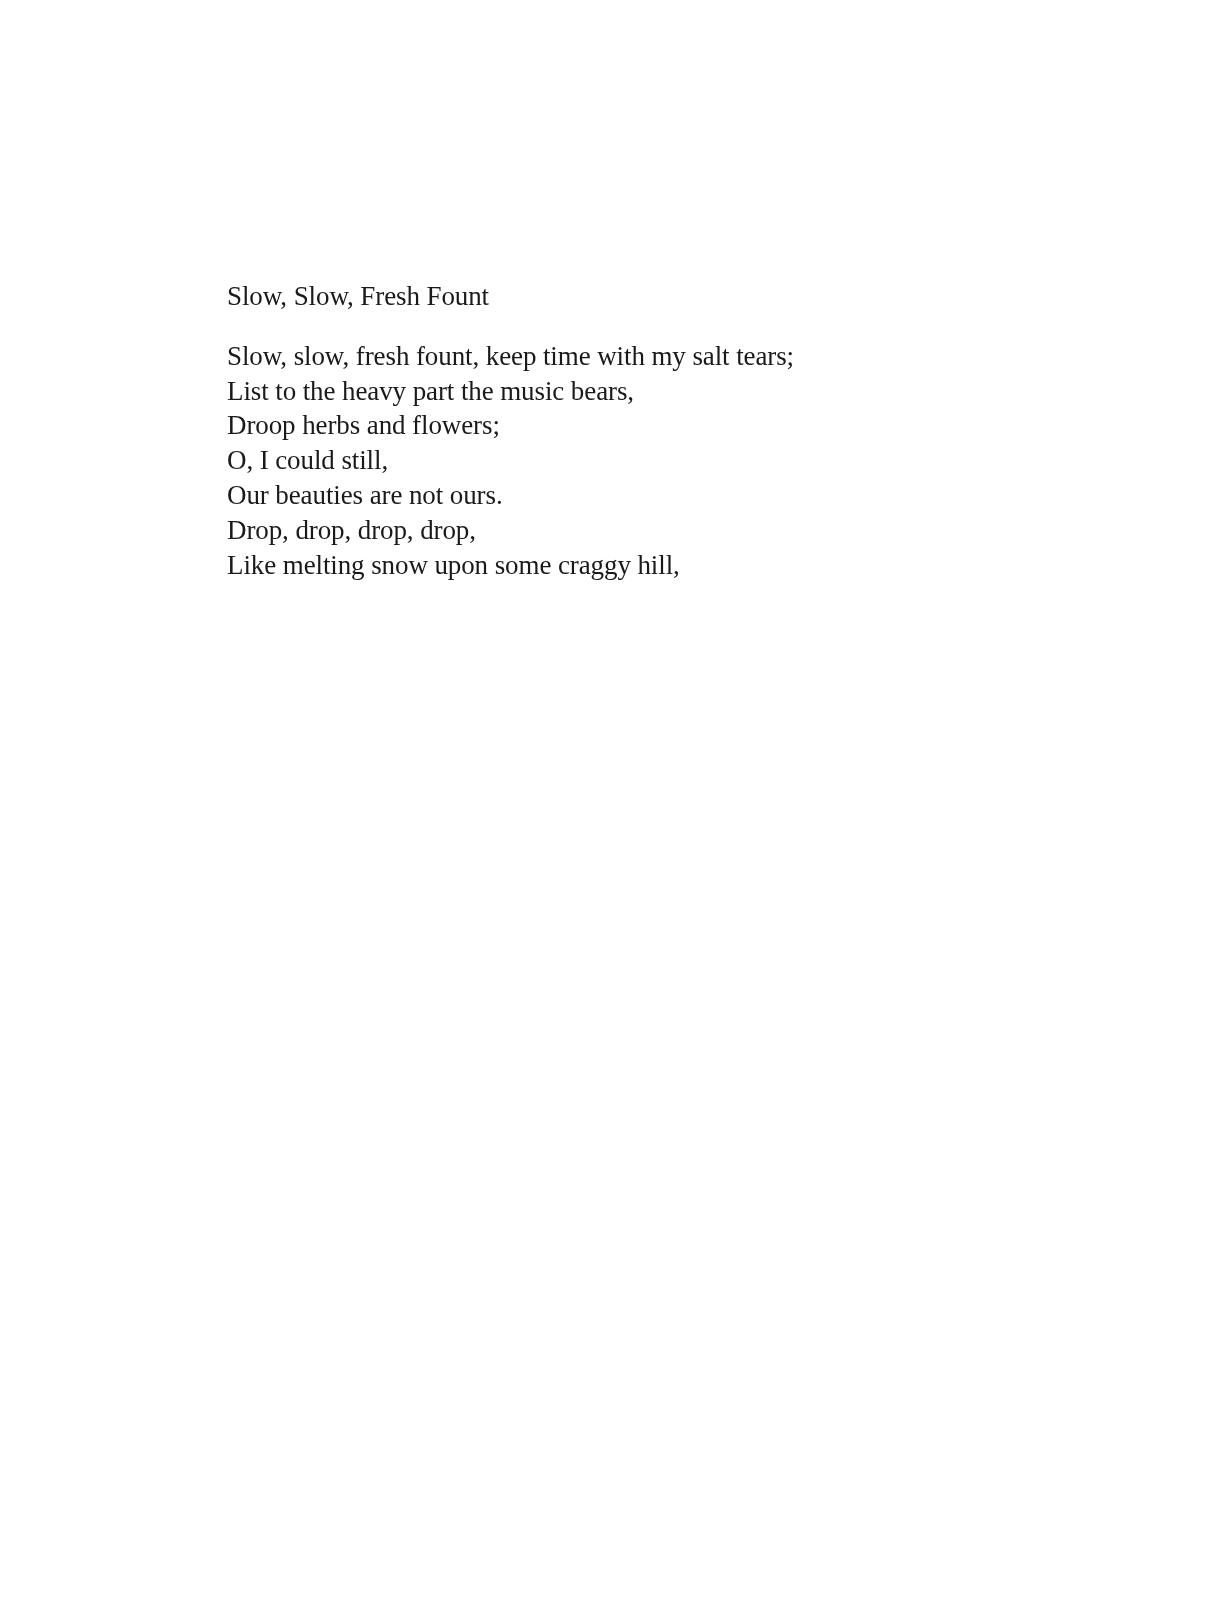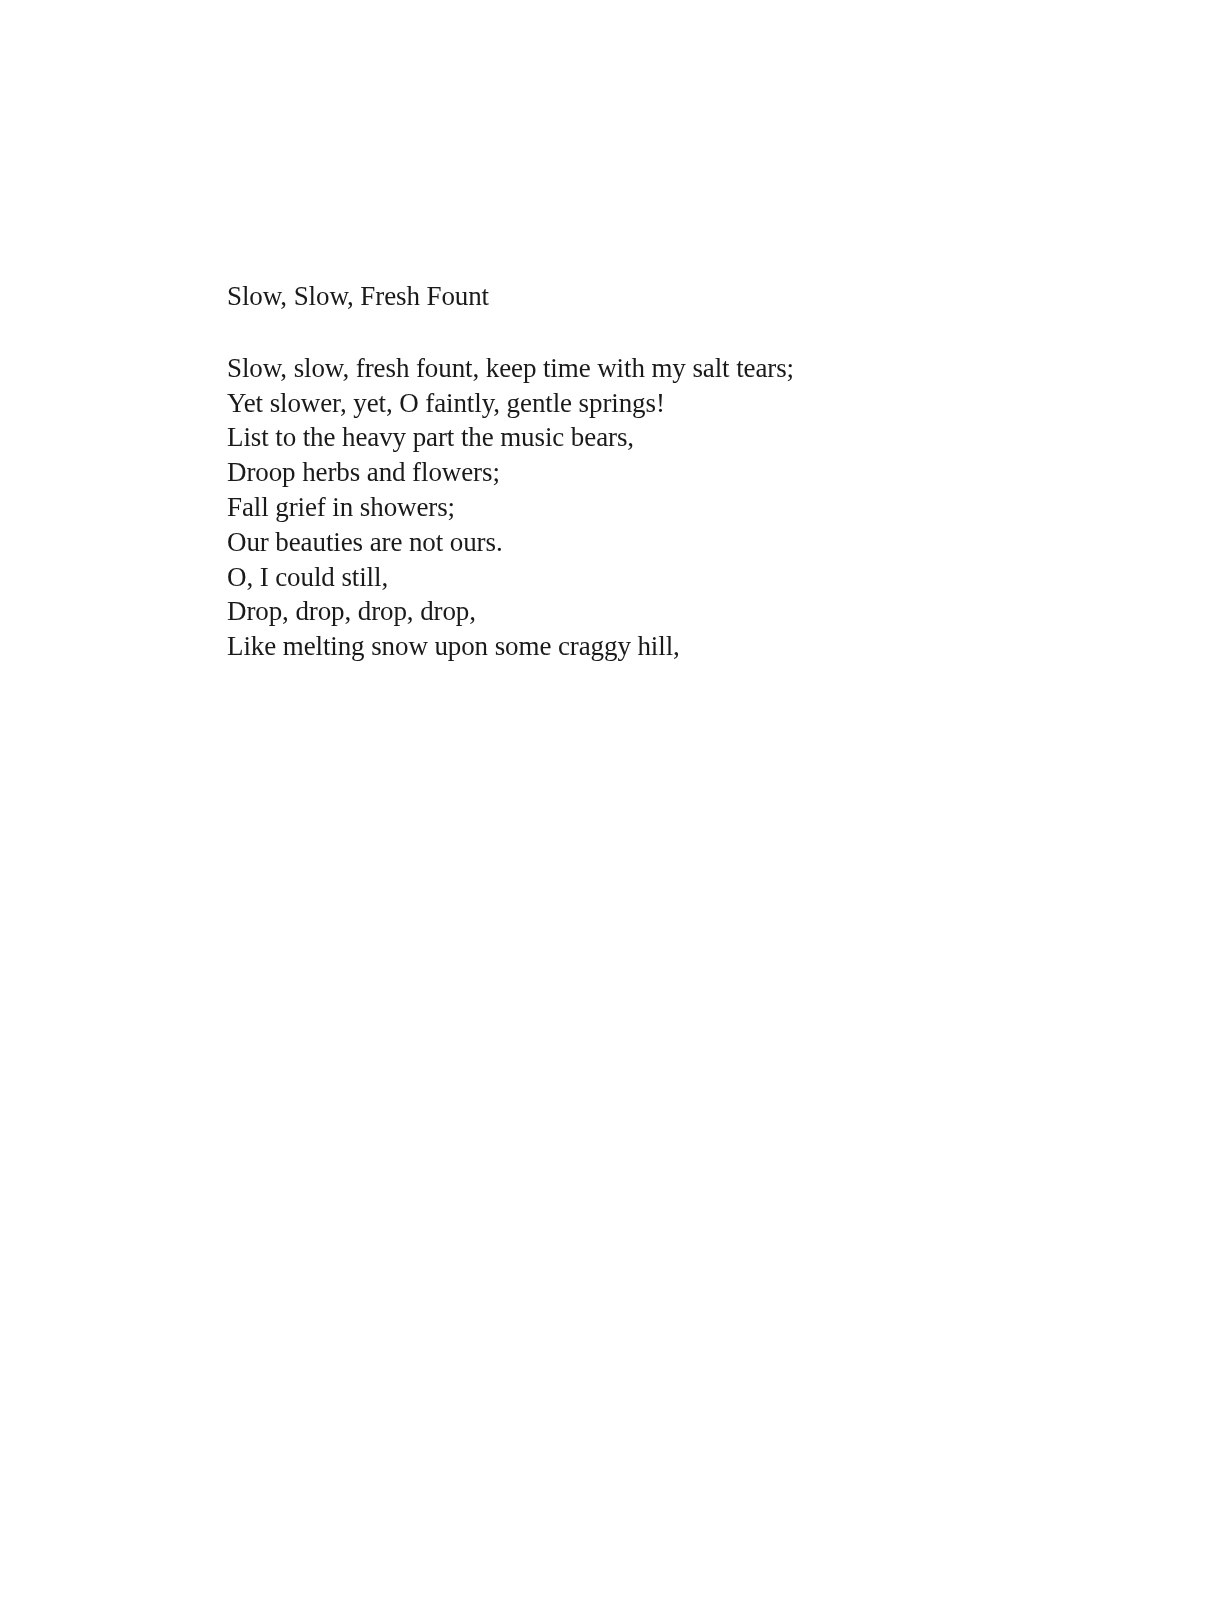--- a/index.html
+++ b/index.html
@@ -36,7 +36,7 @@
       white-space: pre;
     }
     .stanza {
-      margin-top: 37px;
+      margin-top: 25px;
       font-family: Liberation Serif, serif;
     }
   </style>

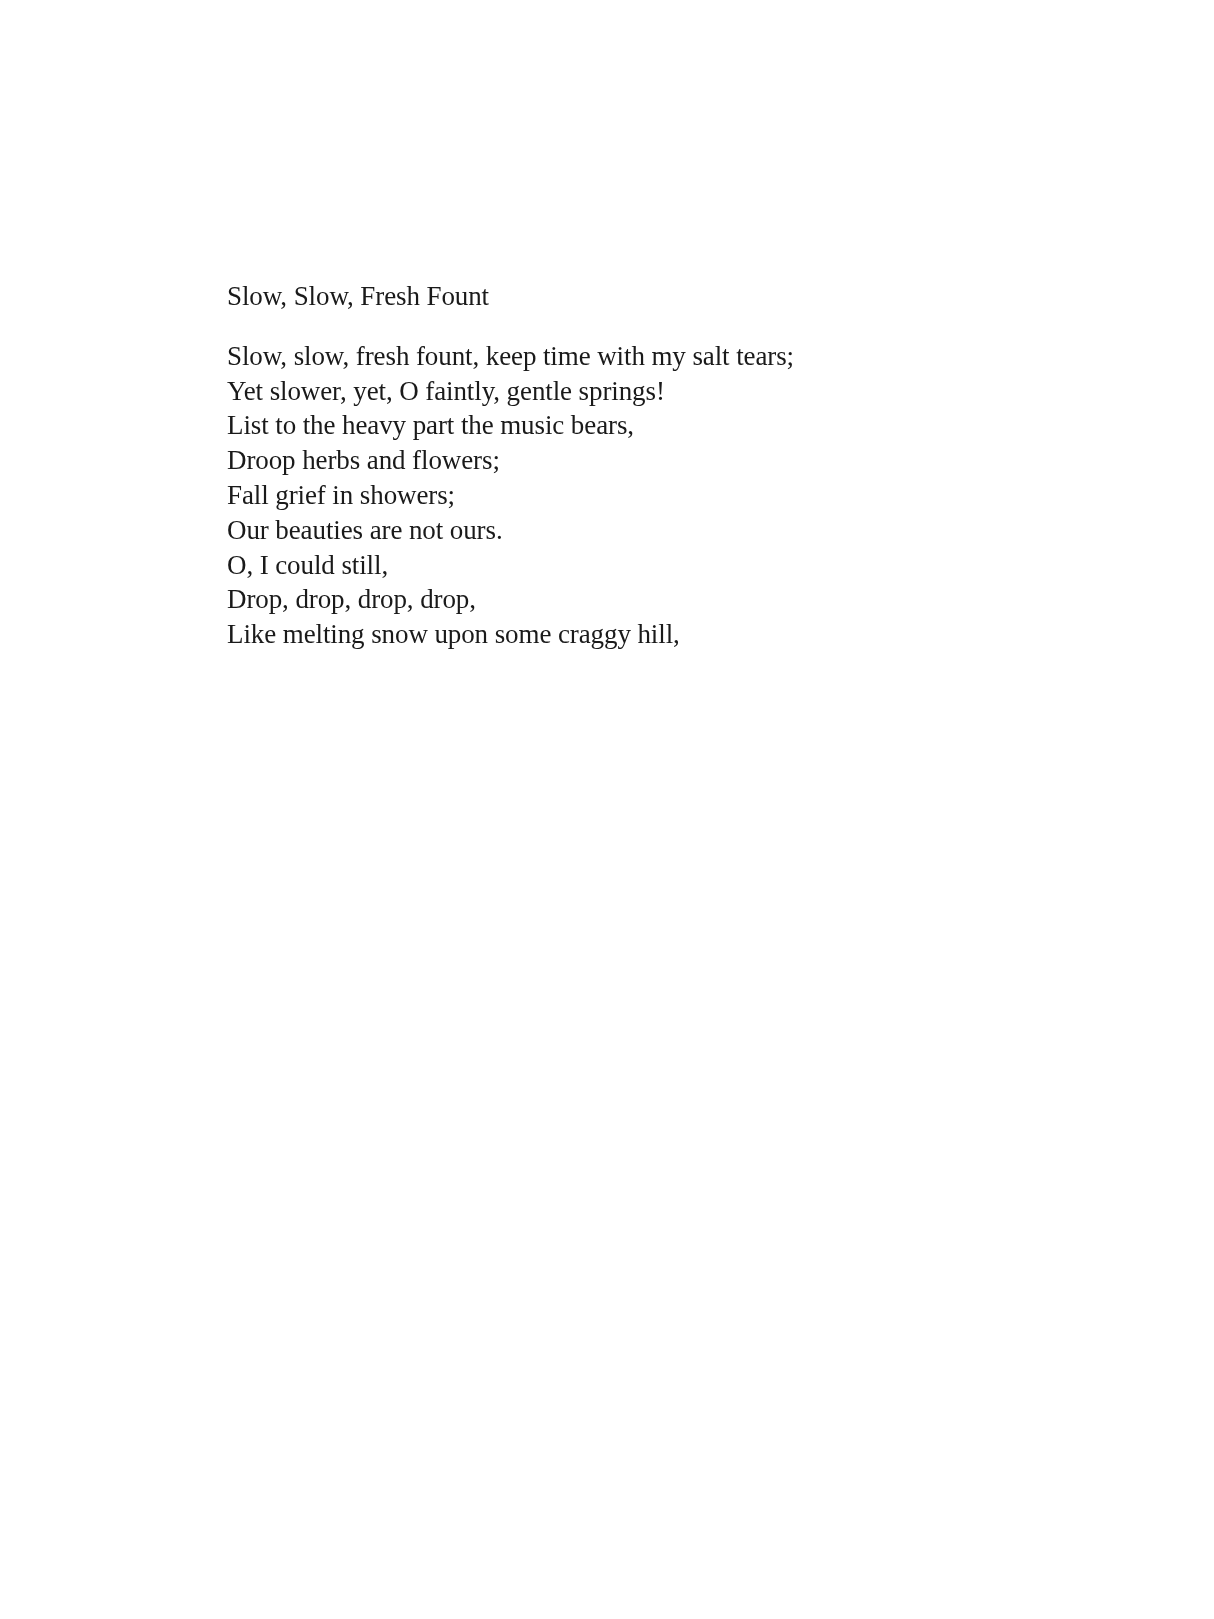--- a/index.html
+++ b/index.html
@@ -49,7 +49,6 @@
 
     <div class="stanza">
       <span class="line">Slow, slow, fresh fount, keep time with my salt tears;</span>
-      <span class="line">Yet slower, yet, O faintly, gentle springs!</span>
       <span class="line">List to the heavy part the music bears,</span>
       <span class="line">Droop herbs and flowers;</span>
       <span class="line">Fall grief in showers;</span>

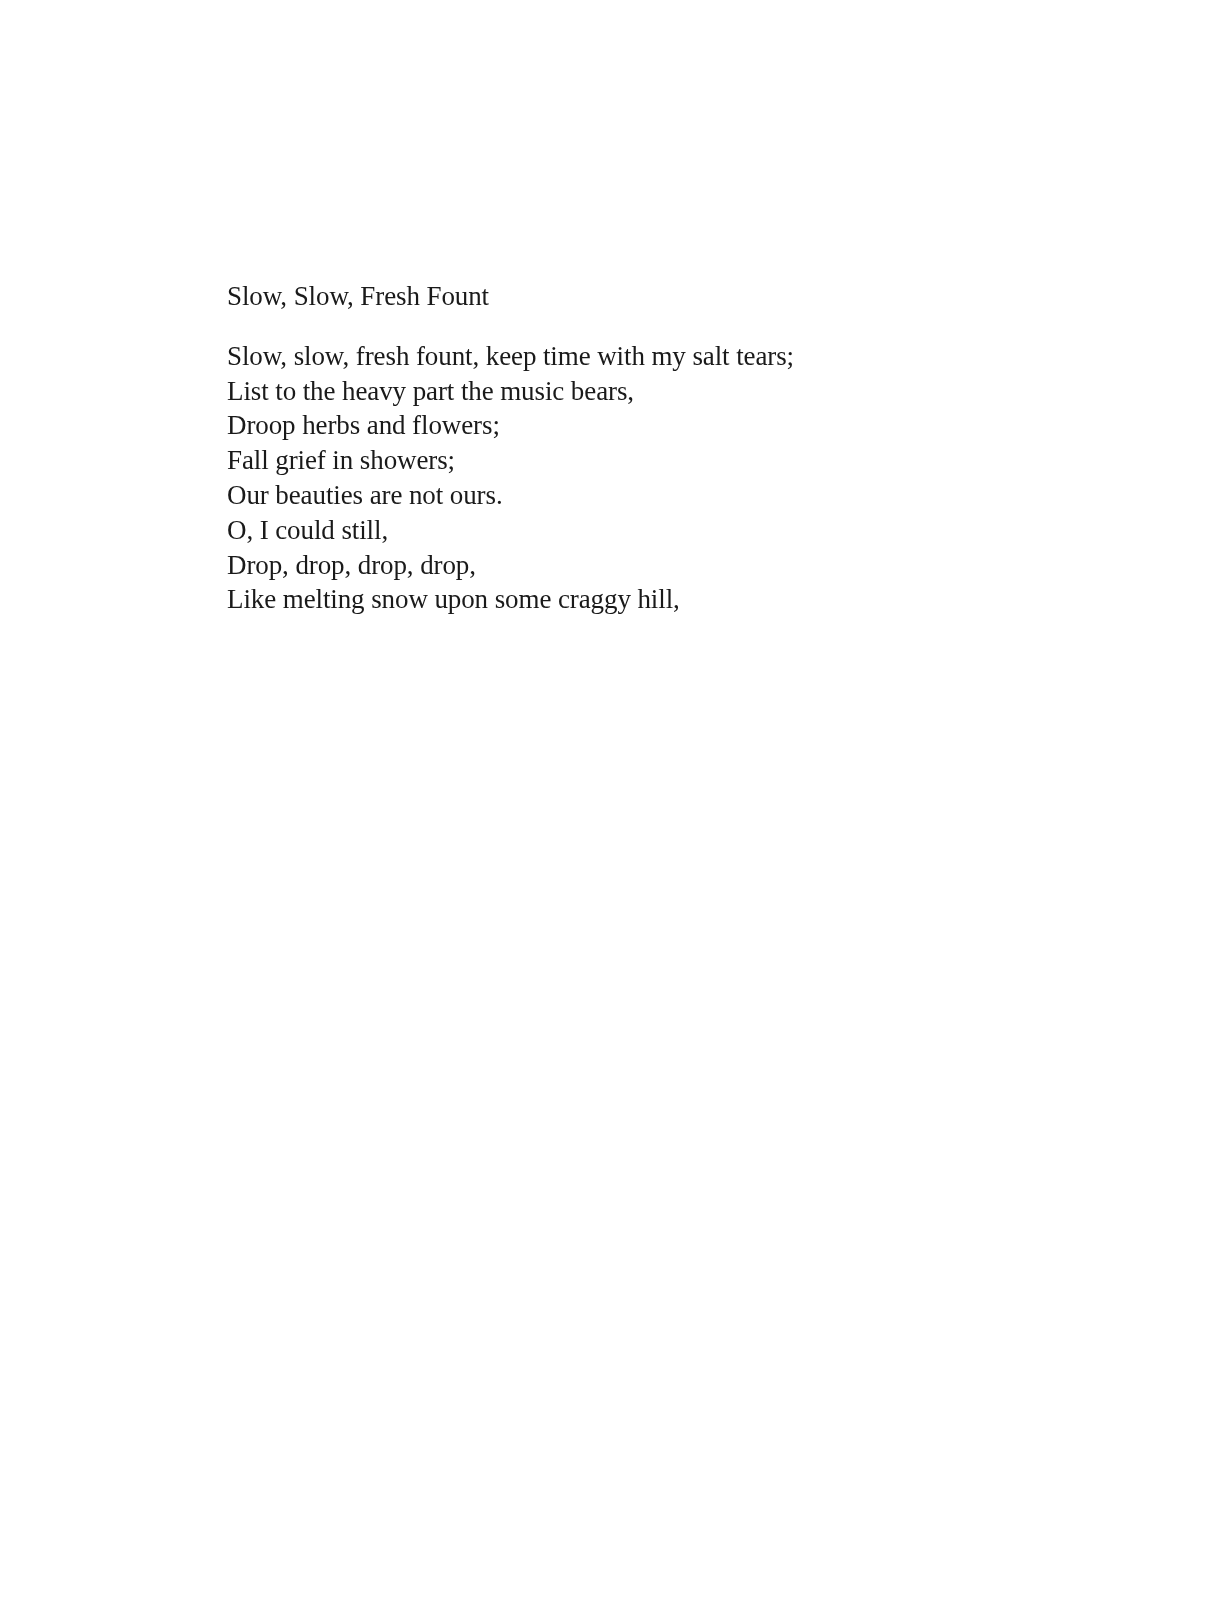--- a/index.html
+++ b/index.html
@@ -51,7 +51,6 @@
       <span class="line">Slow, slow, fresh fount, keep time with my salt tears;</span>
       <span class="line">List to the heavy part the music bears,</span>
       <span class="line">Droop herbs and flowers;</span>
-      <span class="line">Fall grief in showers;</span>
       <span class="line">Our beauties are not ours.</span>
       <span class="line">O, I could still,</span>
       <span class="line">Drop, drop, drop, drop,</span>

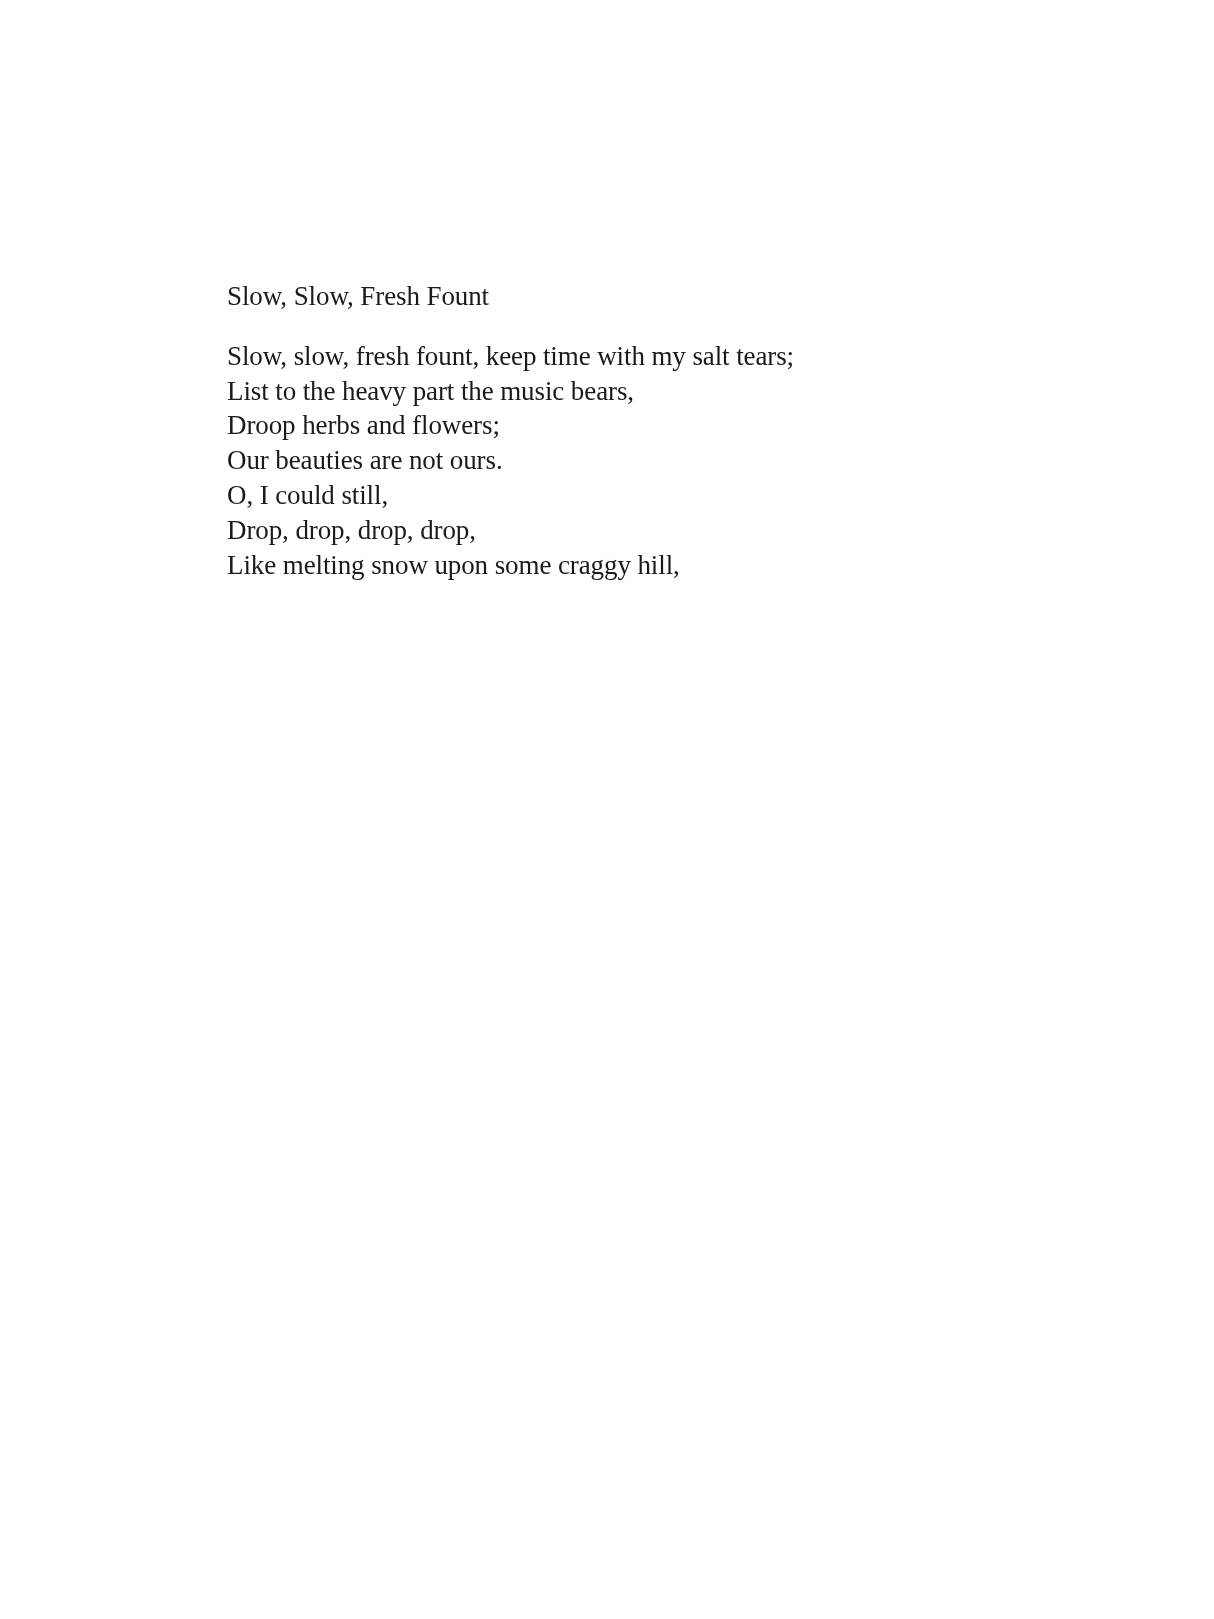--- a/index.html
+++ b/index.html
@@ -51,8 +51,8 @@
       <span class="line">Slow, slow, fresh fount, keep time with my salt tears;</span>
       <span class="line">List to the heavy part the music bears,</span>
       <span class="line">Droop herbs and flowers;</span>
+      <span class="line">O, I could still,</span>
       <span class="line">Our beauties are not ours.</span>
-      <span class="line">O, I could still,</span>
       <span class="line">Drop, drop, drop, drop,</span>
       <span class="line">Like melting snow upon some craggy hill,</span>
     </div>

